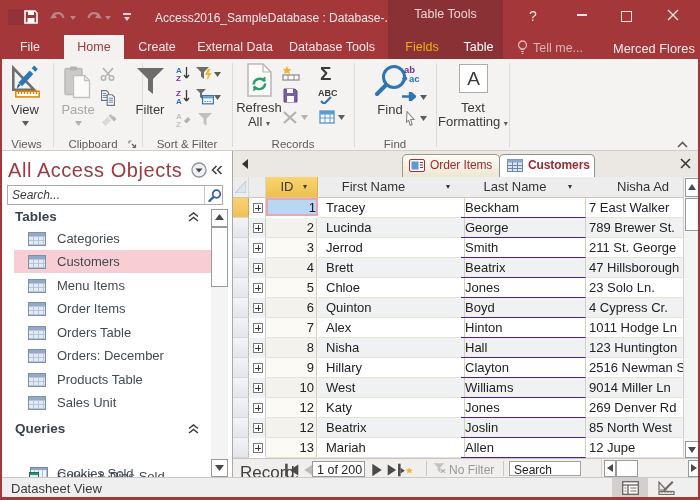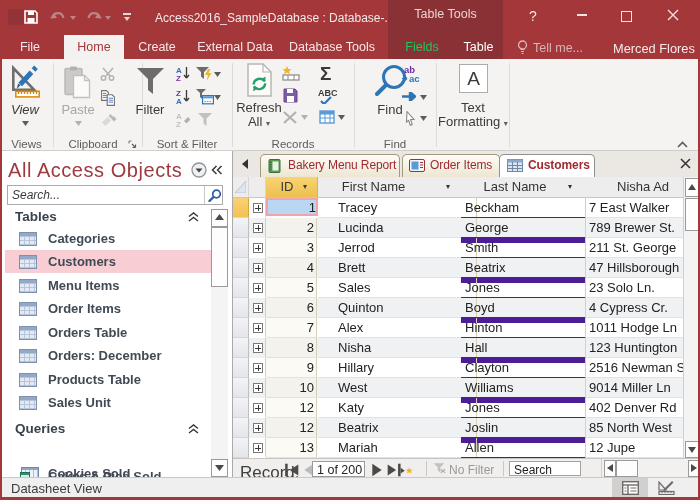--- a/index.html
+++ b/index.html
@@ -126,7 +126,7 @@
   </div>
   <div id="tabletools" class="abs">
       <div class="cap">Table Tools</div>
-    <div class="ttab" style="left:6px;top:35px;width:56px;color:#22c55e;">Fields</div>
+    <div class="ttab" style="left:6px;top:35px;width:56px;color:#eab308;">Fields</div>
     <div class="ttab" style="left:62px;top:35px;width:57px;color:#fff;">Table</div>
   </div>
 

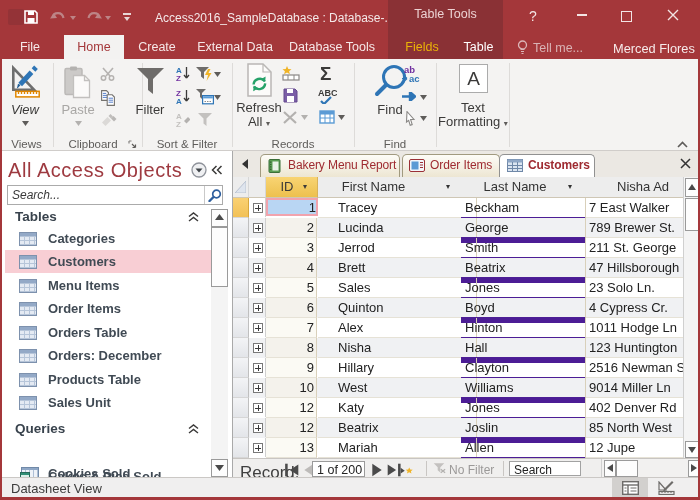--- a/index.html
+++ b/index.html
@@ -152,7 +152,7 @@
       <rect x="3.8" y="27.3" width="23.4" height="5.6" fill="#fff" stroke="#e08700" stroke-width="1.5"></rect>
       <path d="M6.5 27.5 v2.6 M9.5 27.5 v2.6 M12.5 27.5 v2.6 M15.5 27.5 v2.6 M18.5 27.5 v2.6 M21.5 27.5 v2.6 M24.5 27.5 v2.6" stroke="#e08700" stroke-width="1.4"></path>
     </svg>
-    <div class="rlbl" style="left:5px;top:43px;width:40px;font-style:italic;">View</div>
+    <div class="rlbl" style="left:5px;top:43px;width:40px;">View</div>
     <svg class="abs" style="left:22px;top:62px" width="7" height="5" viewBox="0 0 7 5">
         <path d="M0 0 h7 l-3.5 5 z" fill="#5e5c5a"></path>
       </svg>

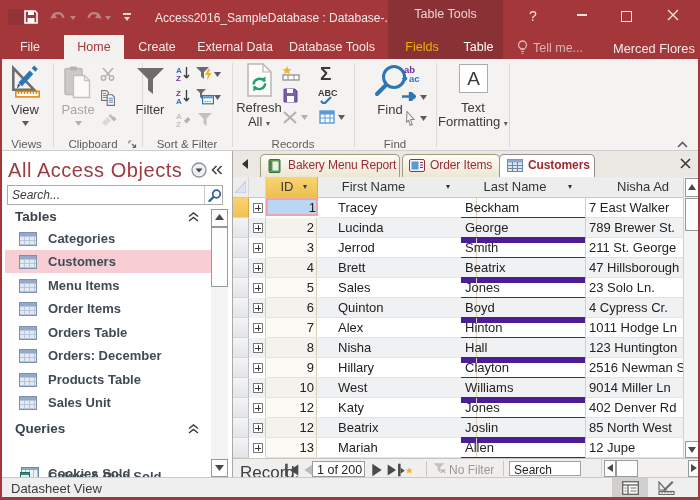--- a/index.html
+++ b/index.html
@@ -386,14 +386,6 @@
     <svg class="abs" style="left:8px;top:8px" width="8" height="10" viewBox="0 0 8 10">
         <path d="M7 0 L1 5 L7 10 z" fill="#333"></path>
       </svg>
-    <div class="dtab" style="left:27px;width:138px;">
-      <svg class="abs" style="left:7px;top:4px" width="14" height="14" viewBox="0 0 14 14">
-        <rect x="1" y="0.5" width="11" height="13" rx="1" fill="#5a9e54" stroke="#3b6e38" stroke-width="1"></rect>
-        <rect x="4.5" y="2.5" width="6" height="9" fill="#e9f2e7"></rect>
-        <path d="M2.7 2.5 v9" stroke="#356233" stroke-width="1.4" stroke-dasharray="1.2 1.2"></path>
-      </svg>
-      <span style="position:absolute;left:27px;top:3px;">Bakery Menu Report</span>
-    </div>
     <div class="dtab" style="left:169px;width:96px;">
       <svg class="abs" style="left:6px;top:4px" width="16" height="13" viewBox="0 0 16 13">
         <rect x="0.5" y="0.5" width="15" height="12" rx="1.5" fill="#f3f6fa" stroke="#9b3036" stroke-width="1"></rect>

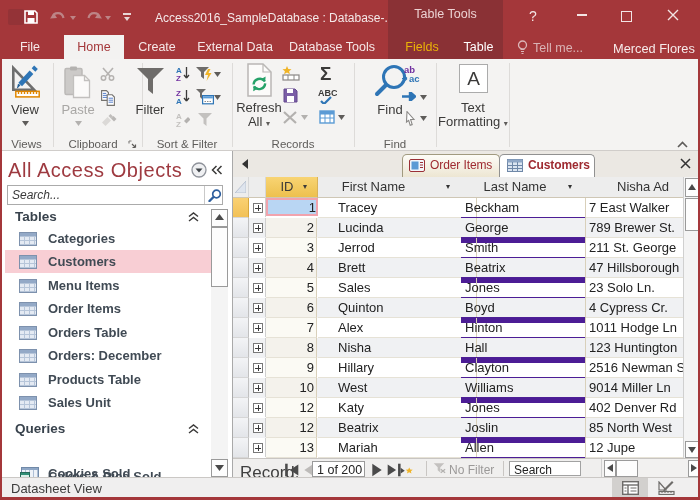--- a/index.html
+++ b/index.html
@@ -59,7 +59,7 @@
        border-bottom:1px solid #e6e2d6;border-right:1px solid #d9d0ba;padding-right:2px;background:#fbfaf4;}
   .alt .cid{background:#f4f2ec;}
   .cfn{position:absolute;left:85px;top:0;width:138px;height:19px;line-height:20px;
-       border-bottom:1px solid #e6e2d6;border-right:1px solid #d9d0ba;padding-left:20px;}
+       border-bottom:1px solid #e6e2d6;border-right:1px solid #d9d0ba;padding-left:8px;}
   .cln{position:absolute;left:228px;top:0;width:120px;height:19px;line-height:20px;
        border-bottom:6px solid #4c1d95;border-right:1px solid #d9d0ba;padding-left:4px;}
   .cst{position:absolute;left:353px;top:0;width:94px;height:19px;line-height:20px;

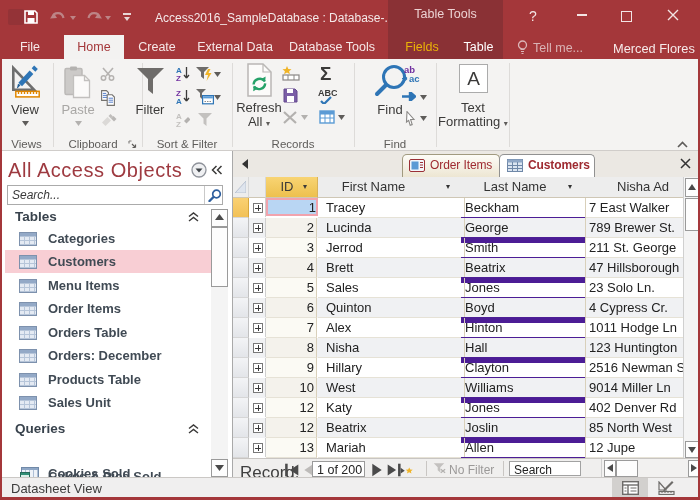--- a/index.html
+++ b/index.html
@@ -61,7 +61,7 @@
   .cfn{position:absolute;left:85px;top:0;width:138px;height:19px;line-height:20px;
        border-bottom:1px solid #e6e2d6;border-right:1px solid #d9d0ba;padding-left:8px;}
   .cln{position:absolute;left:228px;top:0;width:120px;height:19px;line-height:20px;
-       border-bottom:6px solid #4c1d95;border-right:1px solid #d9d0ba;padding-left:4px;}
+       border-bottom:1px solid #4c1d95;border-right:1px solid #d9d0ba;padding-left:4px;}
   .cst{position:absolute;left:353px;top:0;width:94px;height:19px;line-height:20px;
        border-bottom:1px solid #e6e2d6;padding-left:3px;white-space:nowrap;overflow:hidden;}
   .expv{position:absolute;left:32px;top:0;width:1px;height:19px;background:#cfcfcf;}

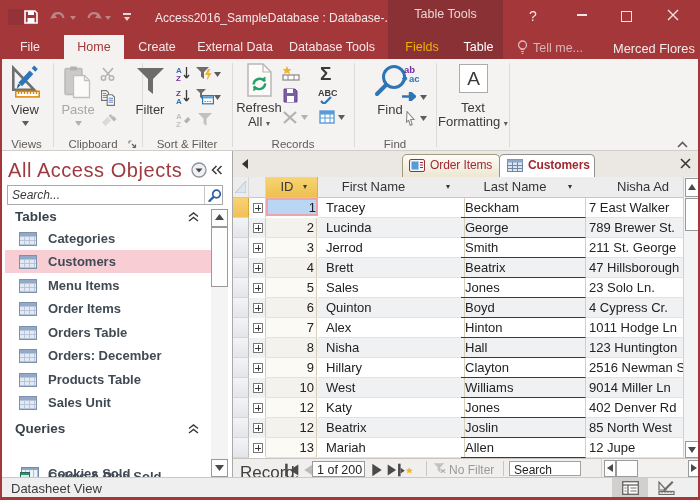--- a/index.html
+++ b/index.html
@@ -25,7 +25,7 @@
   #nptitle{position:absolute;left:6px;top:8px;white-space:nowrap;font-size:20px;color:#9e3a40;letter-spacing:0.55px;}
   #npsearch{position:absolute;left:5px;top:34px;width:214px;height:18px;border:1px solid #ababab;background:#fff;}
   .nphdr{position:absolute;left:13px;font-size:13.5px;font-weight:bold;color:#39434d;}
-  .npitem{position:absolute;left:3px;width:211px;height:23px;font-weight:bold;}
+  .npitem{position:absolute;left:12px;width:211px;height:23px;}
   .npitem .txt{position:absolute;left:43px;top:4px;font-size:13px;color:#404a54;}
   .npitem .ic{position:absolute;left:14px;top:5px;width:16px;height:12px;}
   .tbl{border:1px solid #7d91ad;background:

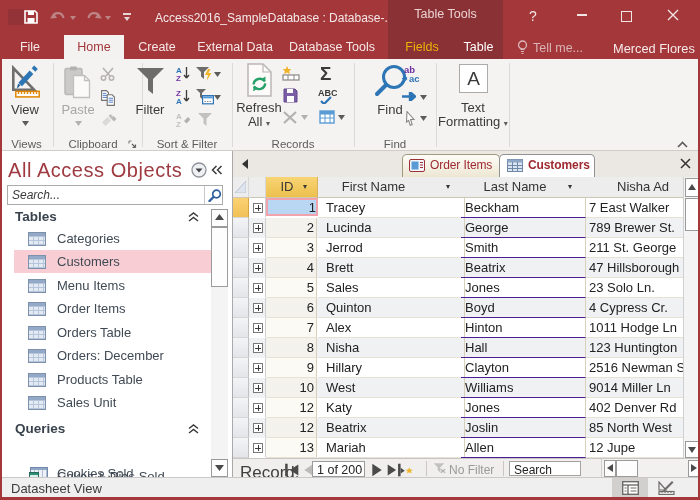--- a/index.html
+++ b/index.html
@@ -475,7 +475,7 @@
           <b></b>
         </span>
         <div class="cid">5</div>
-        <div class="cfn">Sales</div>
+        <div class="cfn">Chloe</div>
         <div class="cln">Jones</div>
         <div class="cst">23 Solo Ln.</div>
       </div>

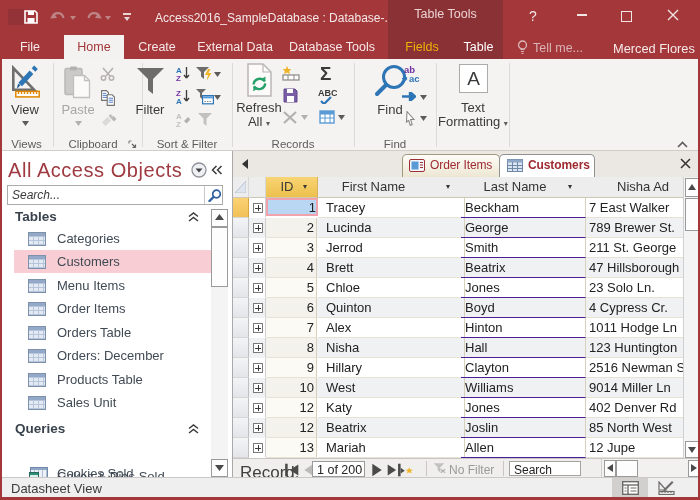--- a/index.html
+++ b/index.html
@@ -549,7 +549,7 @@
         <div class="cid">12</div>
         <div class="cfn">Katy</div>
         <div class="cln">Jones</div>
-        <div class="cst">402 Denver Rd</div>
+        <div class="cst">269 Denver Rd</div>
       </div>
     <div class="row alt" style="top:241px;">
         <div class="sel"></div>

